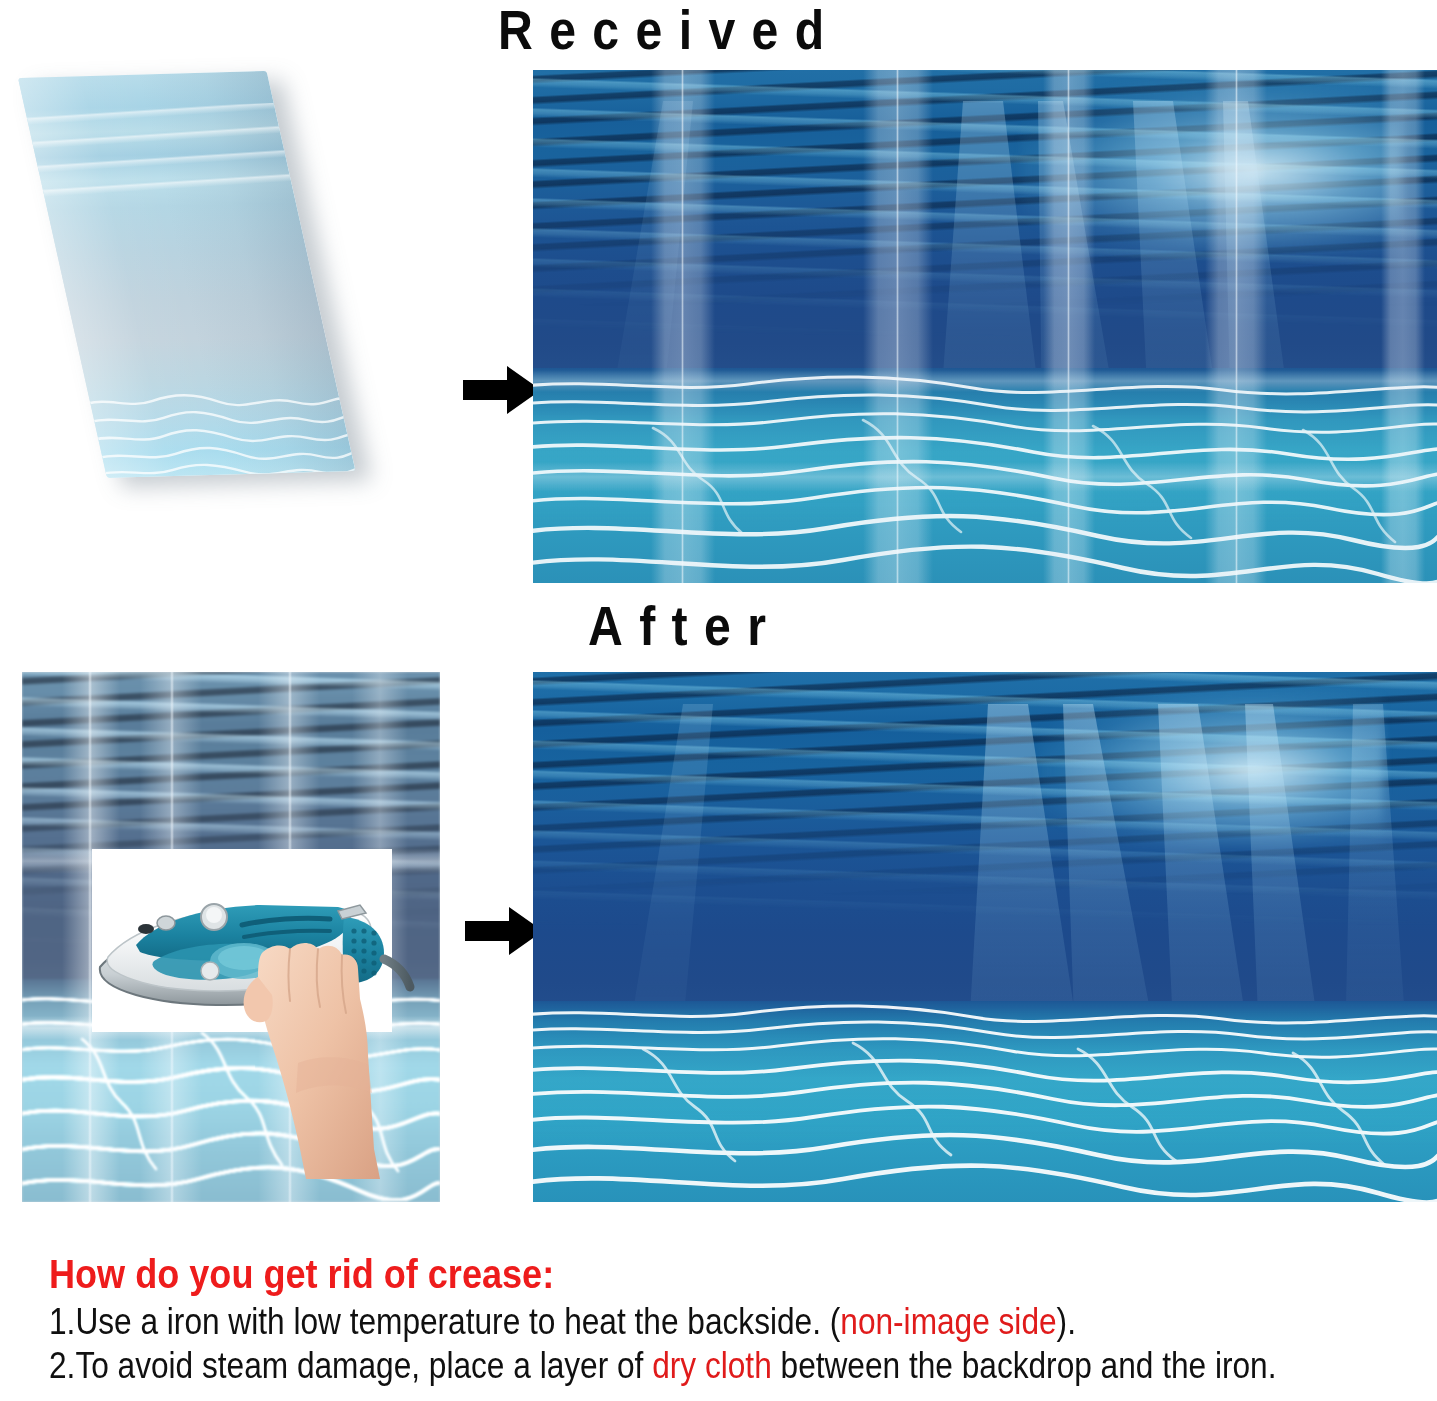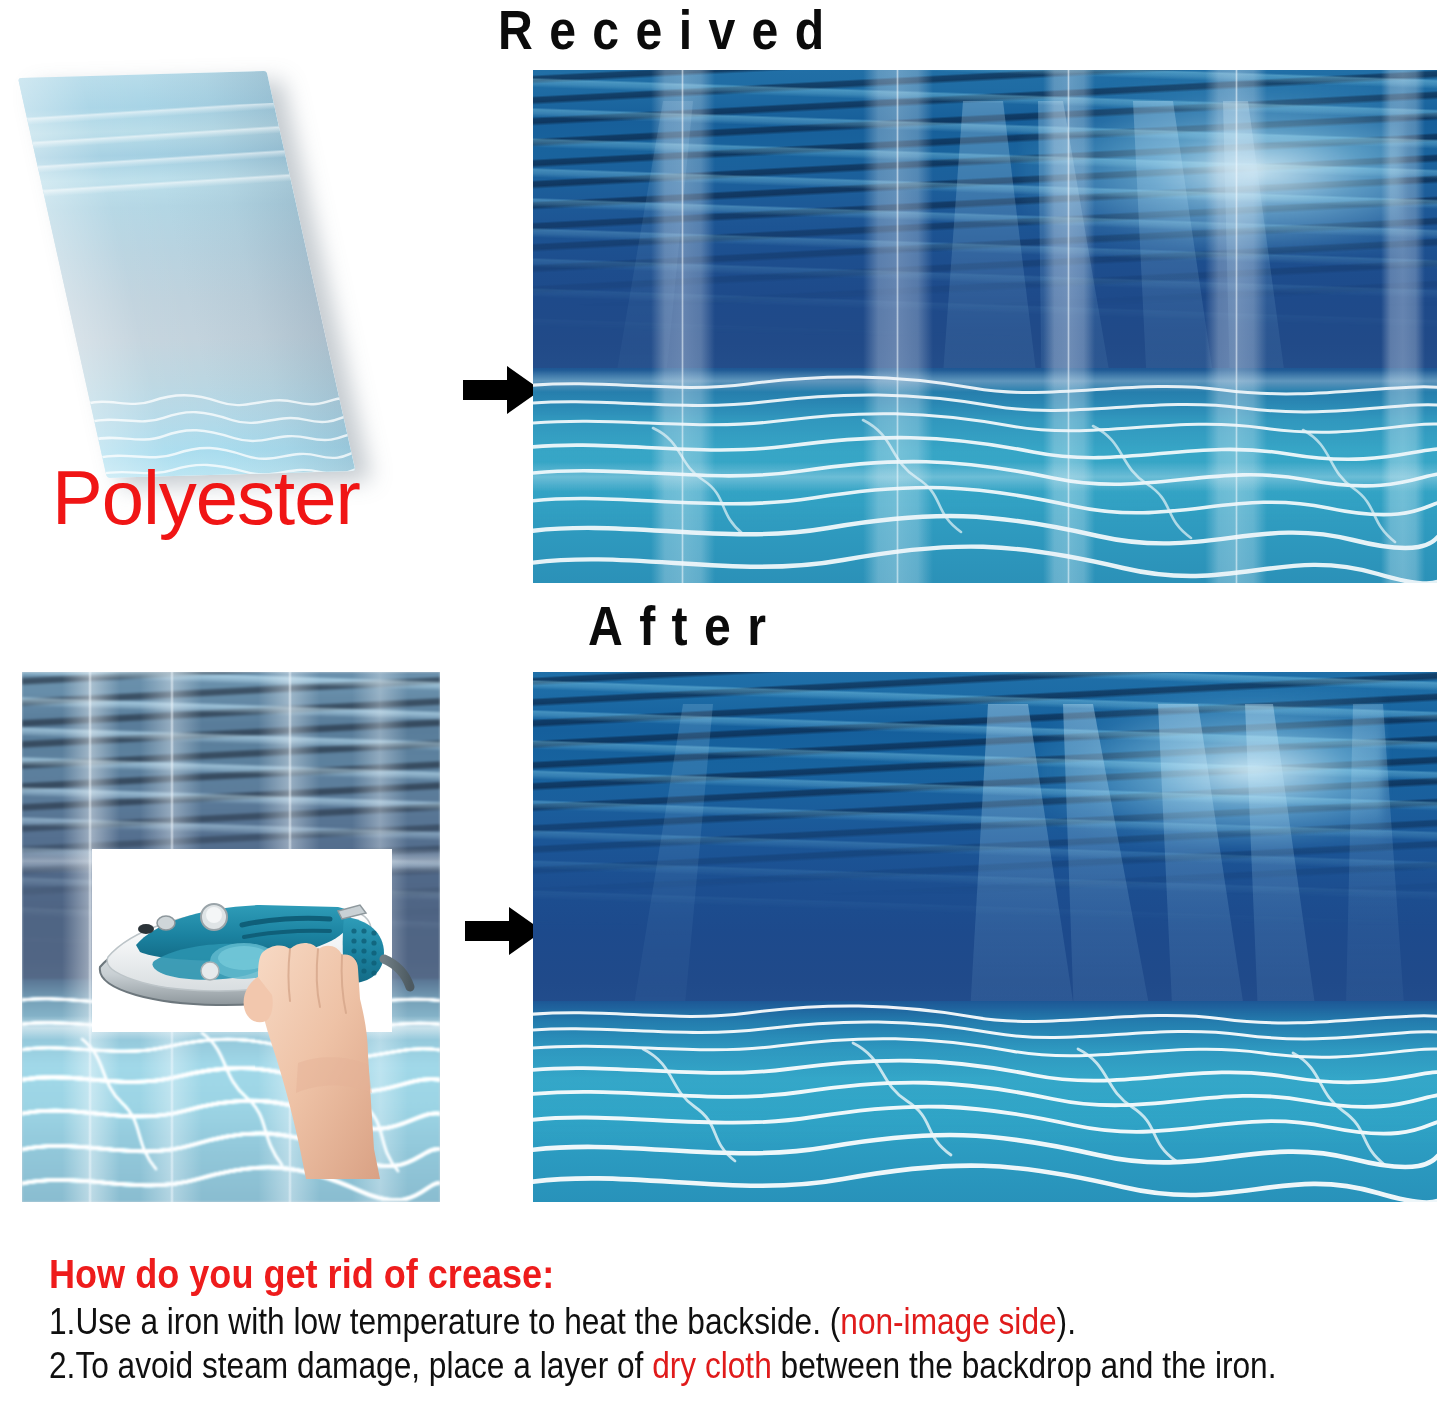--- a/index.html
+++ b/index.html
@@ -239,7 +239,6 @@
     </div>
   </div>
 
-  <div id="polyester-label">Polyester</div>
 
   <div class="arrow" style="left:463px;top:364px;">
     <svg width="78" height="52" viewBox="0 0 78 52" aria-hidden="true">

